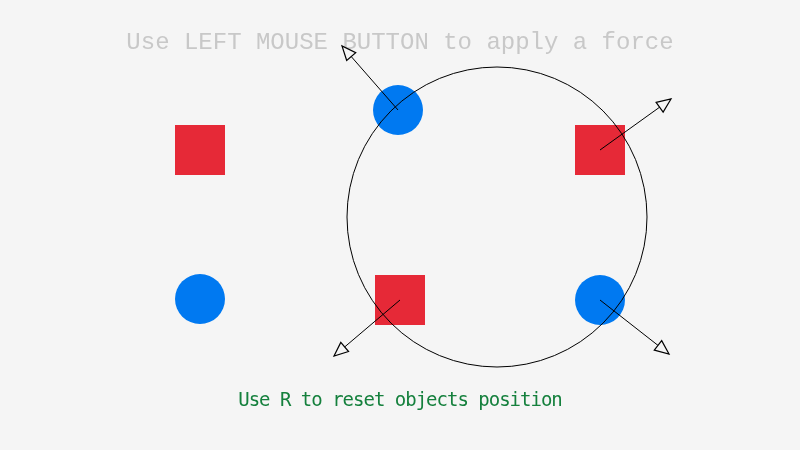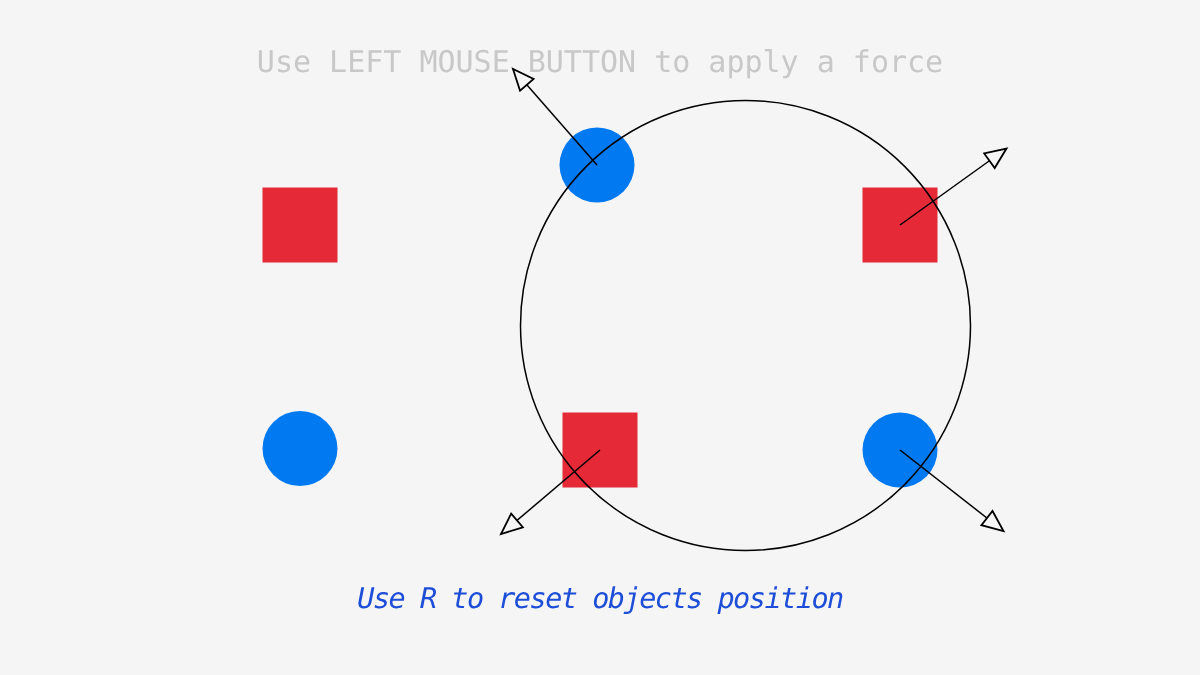--- a/index.html
+++ b/index.html
@@ -30,8 +30,9 @@
   }
   .instr-top {
     top: 31px;
-    font-size: 20px;
+    font-size: 24px;
     letter-spacing: 0px;
+    font-family: Liberation Mono, monospace;
   }
   .instr-bottom {
     top: 390px;

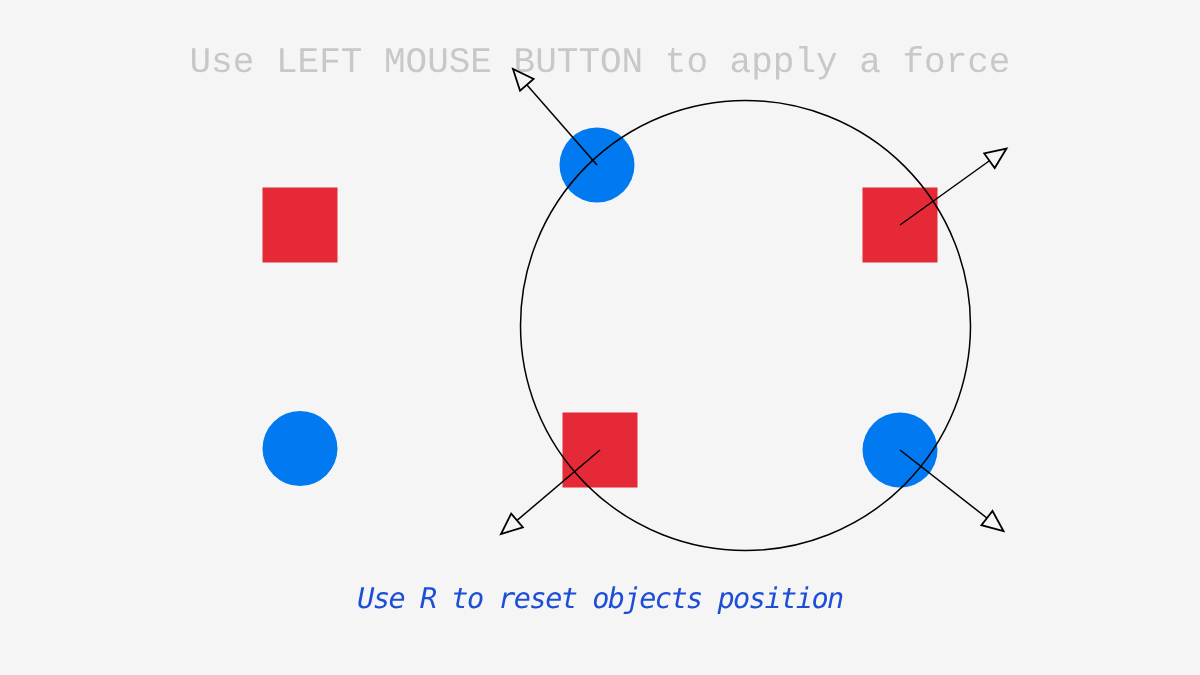--- a/index.html
+++ b/index.html
@@ -47,7 +47,7 @@
 
   <div class="instr instr-top" style="color: rgb(200, 200, 200);">Use LEFT MOUSE BUTTON to apply a force</div>
 
-  <div class="instr instr-bottom" style="color: #1d4ed8; font-style: italic;">Use R to reset objects position</div>
+  <div class="instr instr-bottom" style="color: #15803d;">Use R to reset objects position</div>
 
   <svg class="scene" width="800" height="450" viewBox="0 0 800 450" xmlns="http://www.w3.org/2000/svg">
     <defs>

